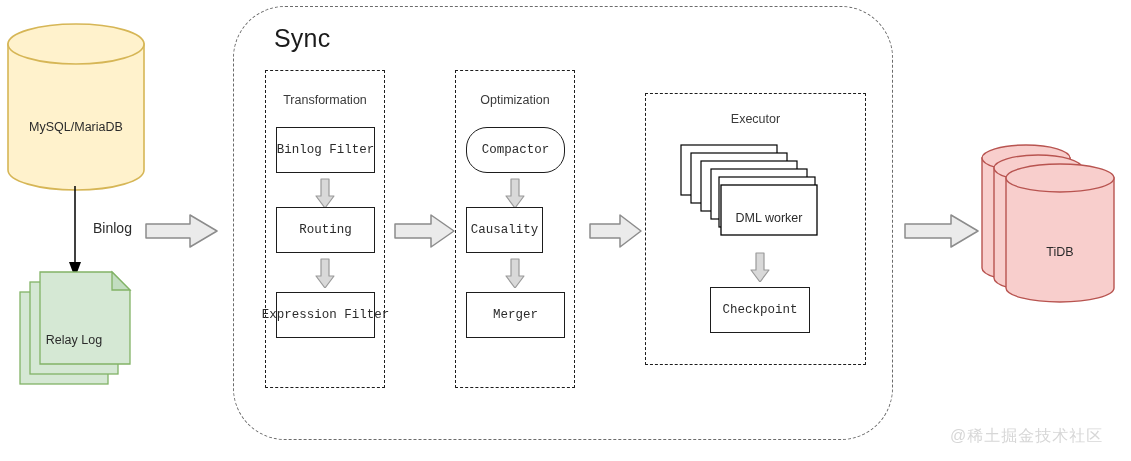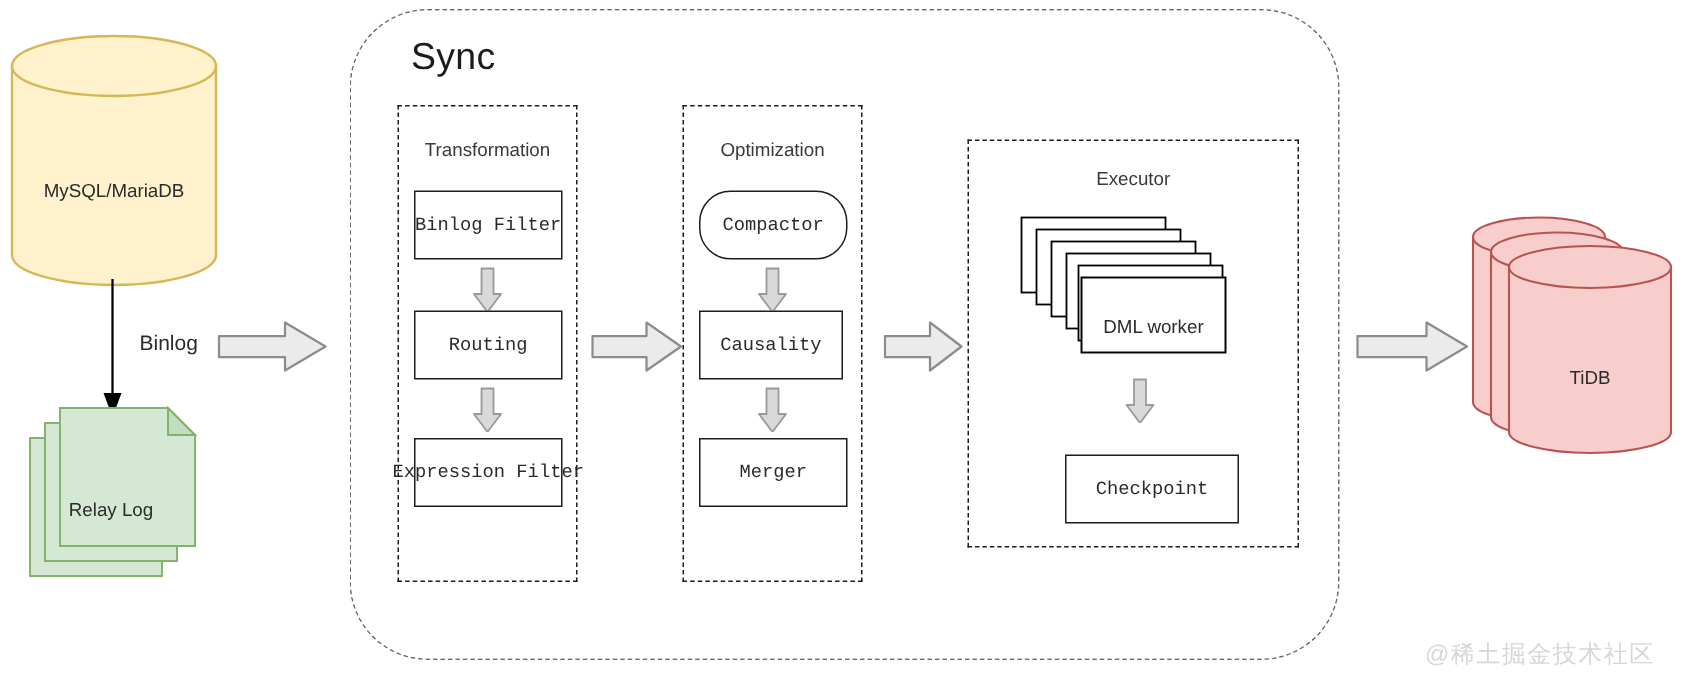--- a/index.html
+++ b/index.html
@@ -163,7 +163,7 @@
   <svg class="abs down-arrow" style="left:504px; top:178px;" width="22" height="32">
     <path d="M7,1 L15,1 L15,18 L20,18 L11,30 L2,18 L7,18 Z" fill="#d9d9d9" stroke="#9a9a9a" stroke-width="1.2" stroke-linejoin="round"></path>
   </svg>
-  <div class="abs pbox" style="left:466px; top:207px; width:96px; height:46px;">
+  <div class="abs pbox" style="left:466px; top:207px; width:77px; height:46px;">
     <span>Causality</span>
   </div>
   <svg class="abs down-arrow" style="left:504px; top:258px;" width="22" height="32">

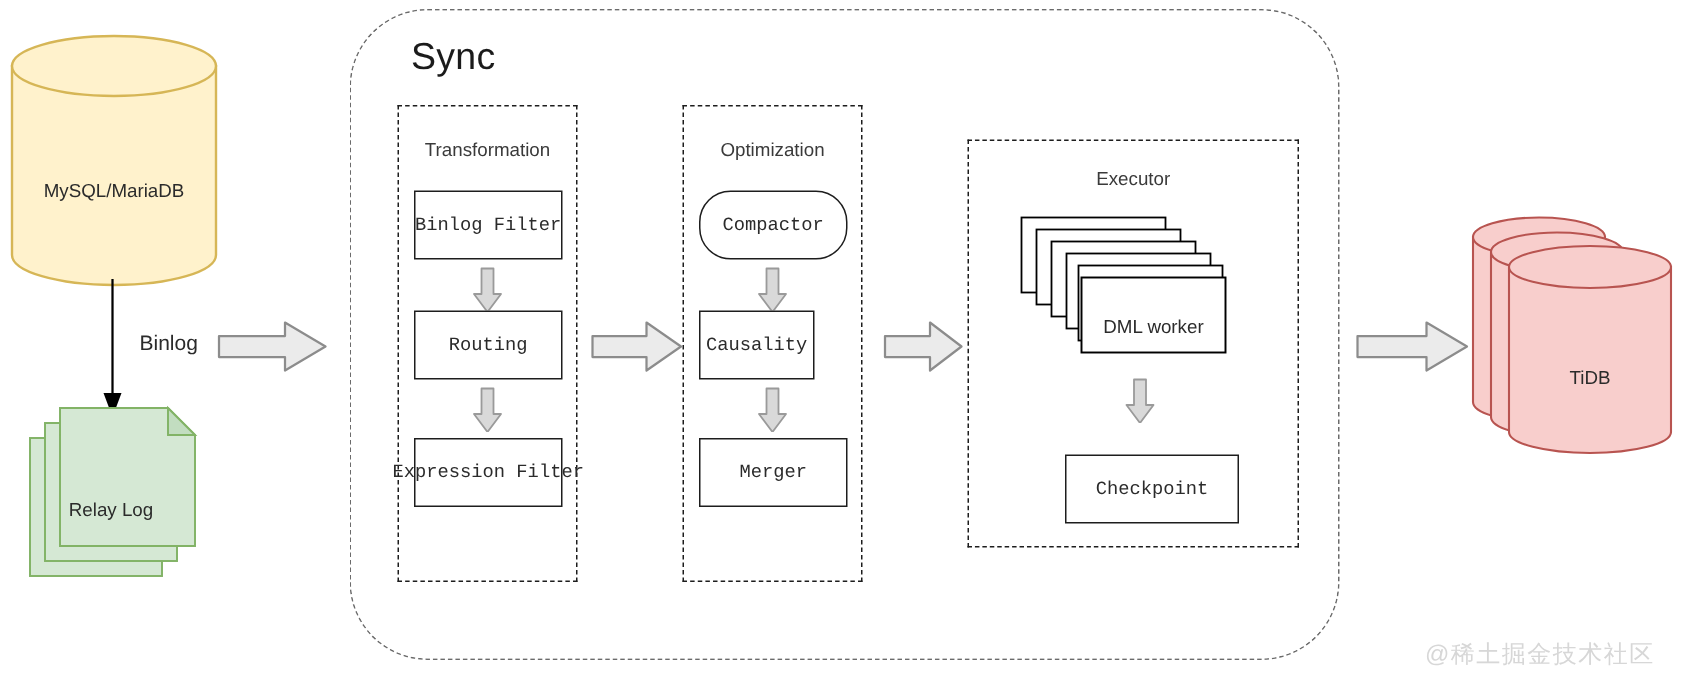--- a/index.html
+++ b/index.html
@@ -195,7 +195,7 @@
     <path d="M7,1 L15,1 L15,18 L20,18 L11,30 L2,18 L7,18 Z" fill="#d9d9d9" stroke="#9a9a9a" stroke-width="1.2" stroke-linejoin="round"></path>
   </svg>
 
-  <div class="abs pbox" style="left:710px; top:303px; width:116px; height:46px;align-items:center;">
+  <div class="abs pbox" style="left:710px; top:287px; width:100px; height:46px;align-items:center;">
     <span>Checkpoint</span>
   </div>
 

